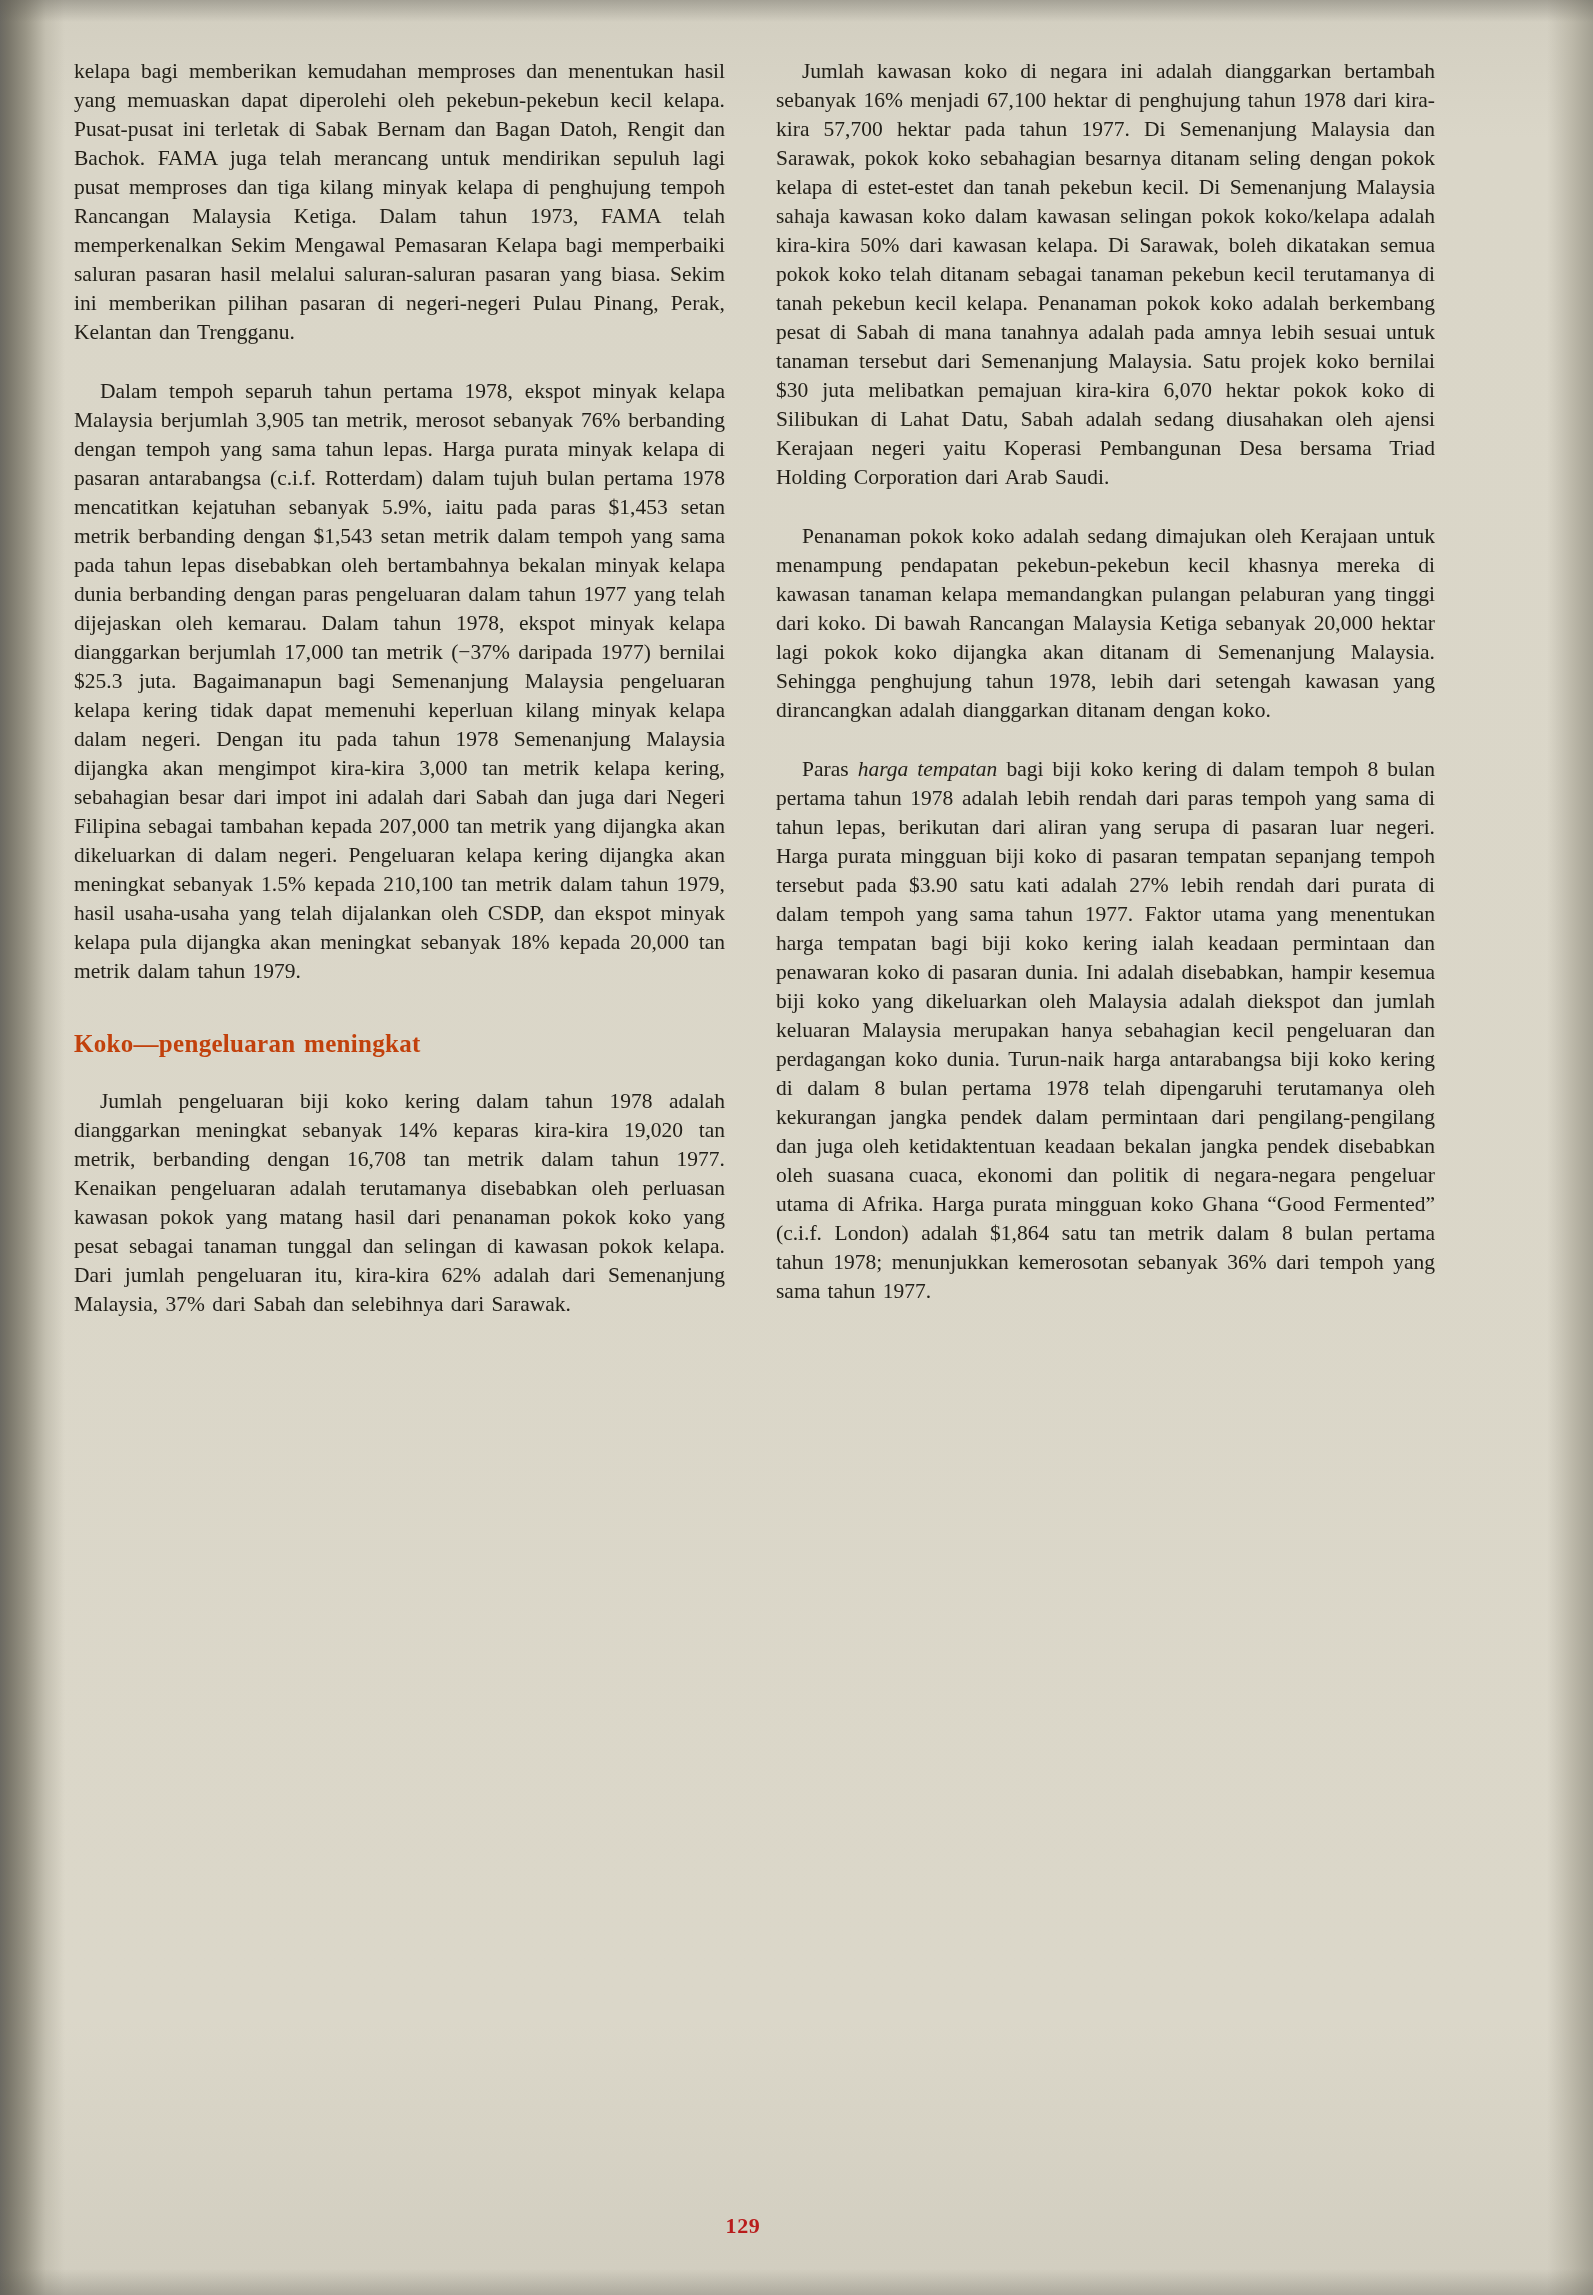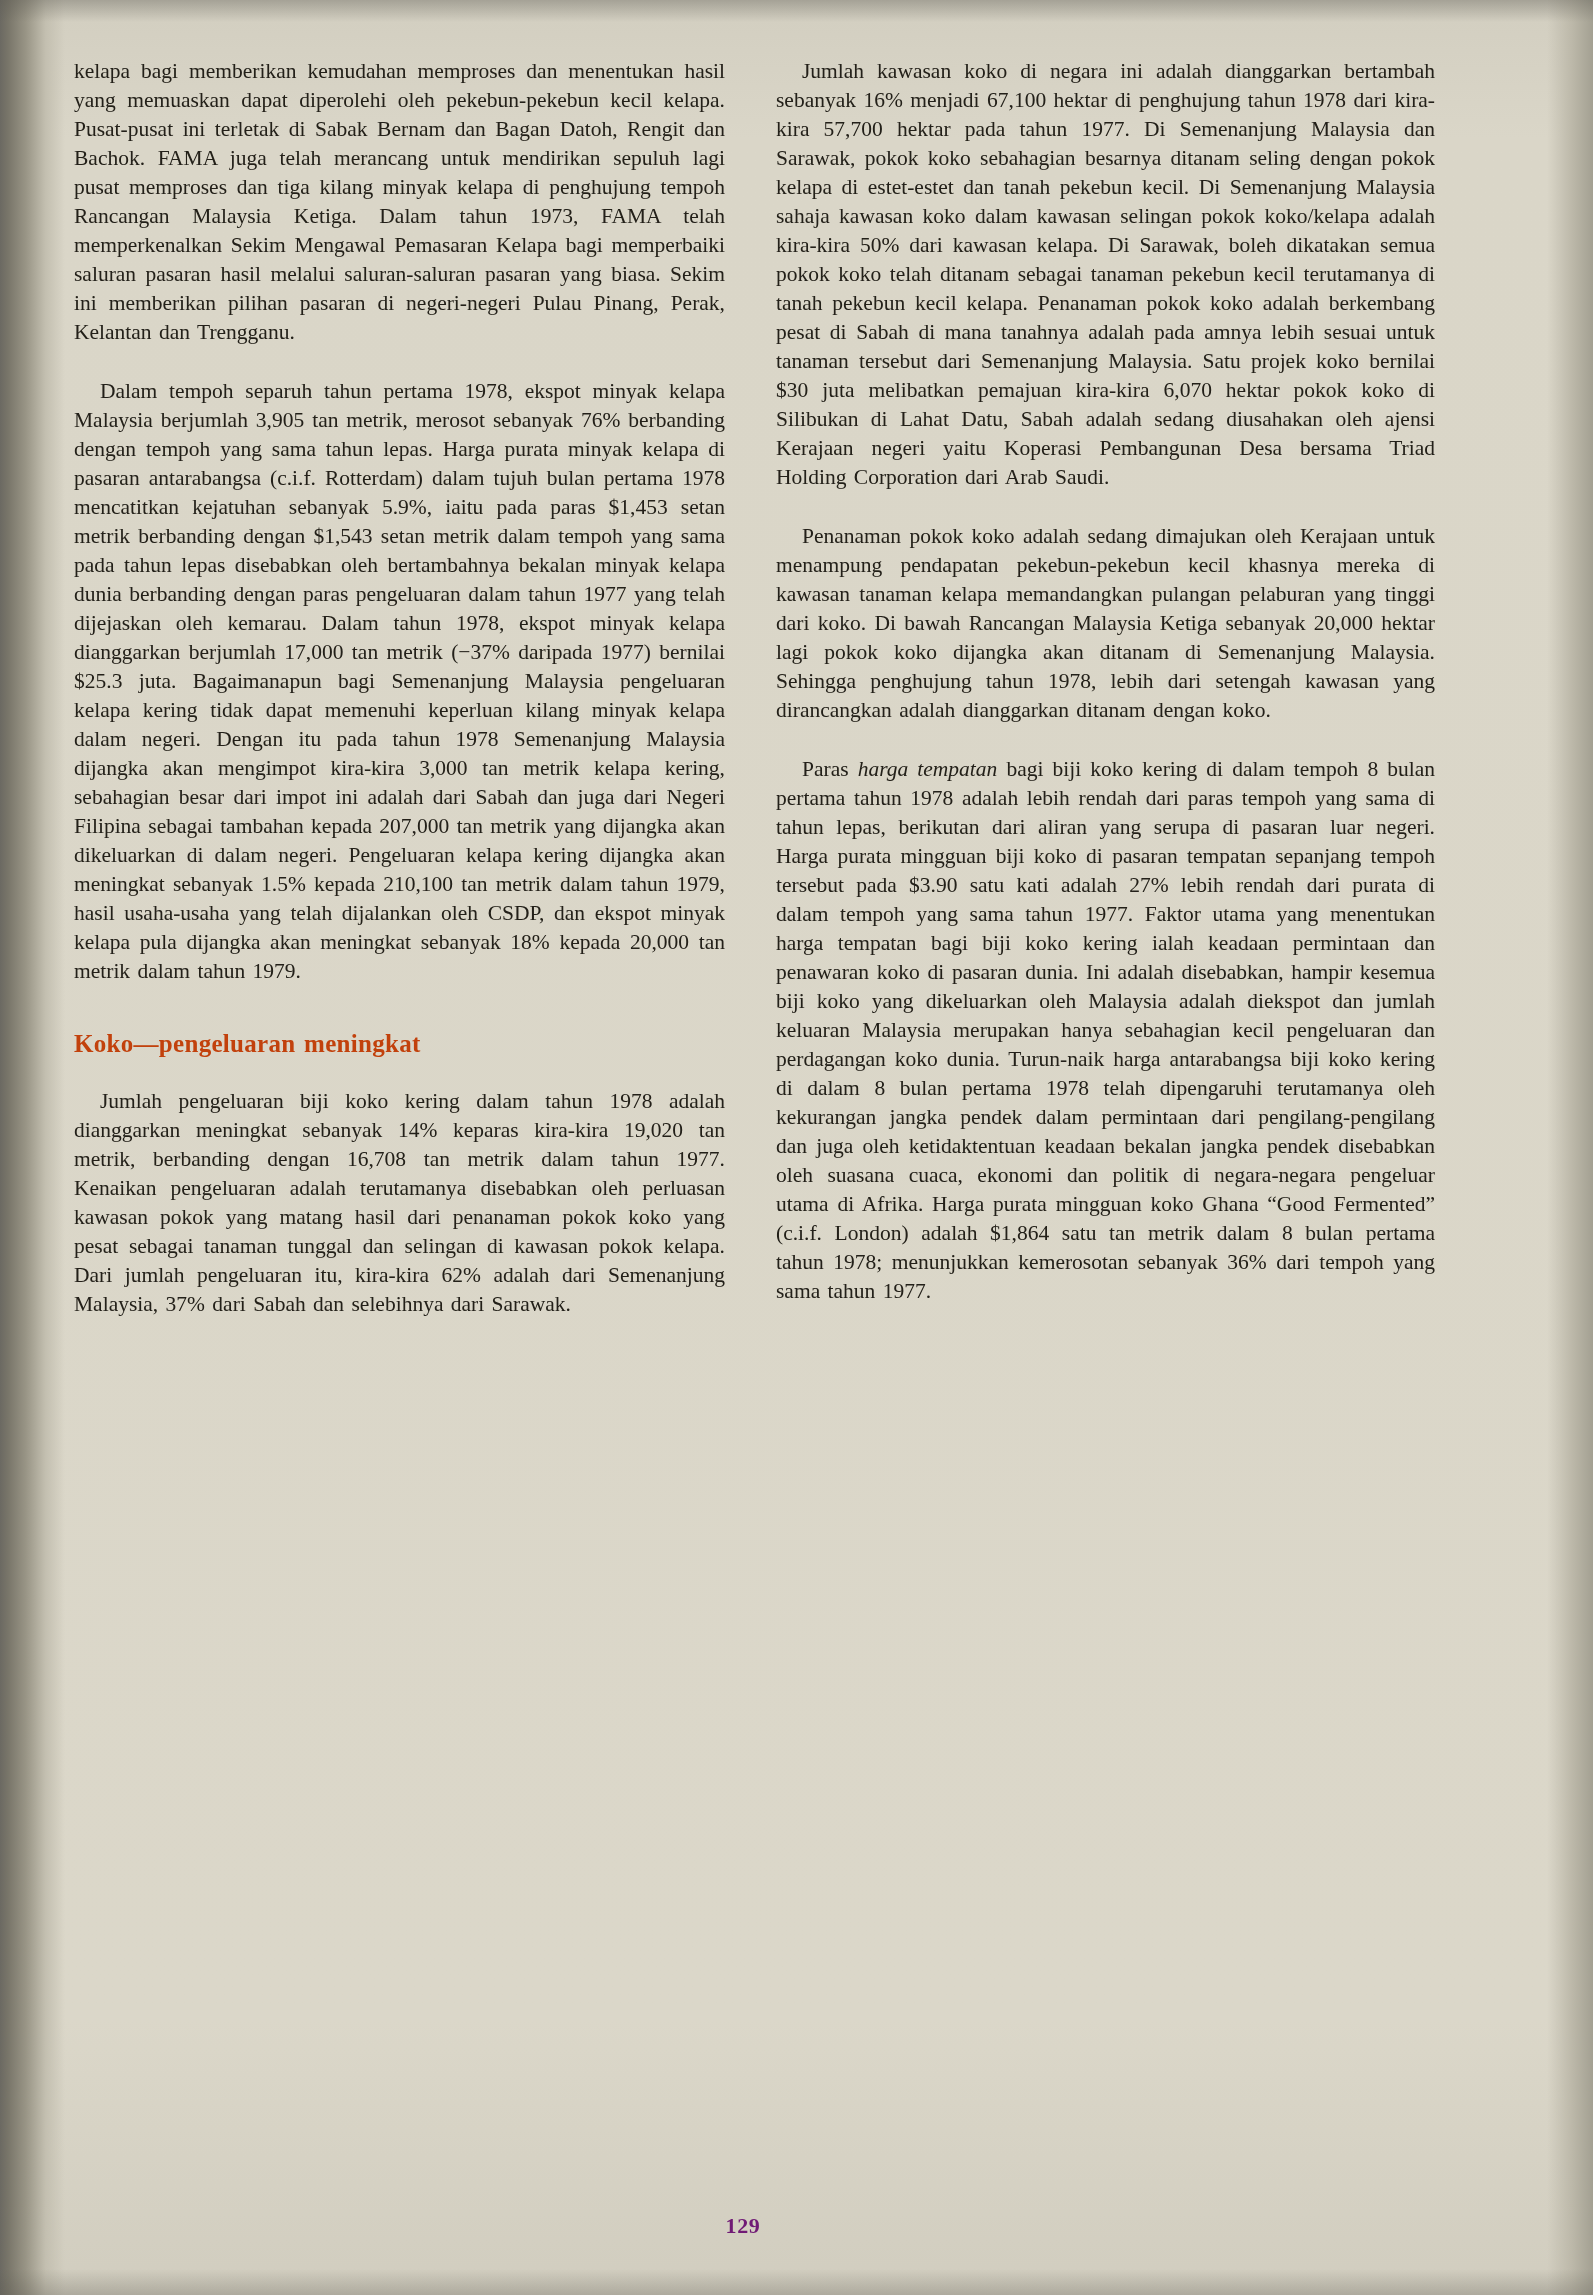--- a/index.html
+++ b/index.html
@@ -74,7 +74,7 @@
     font-size: 22px;
     font-weight: bold;
     letter-spacing: 0.7px;
-    color: #701a75;
+    color: #b91c1c;
   }
 </style>
 </head>

